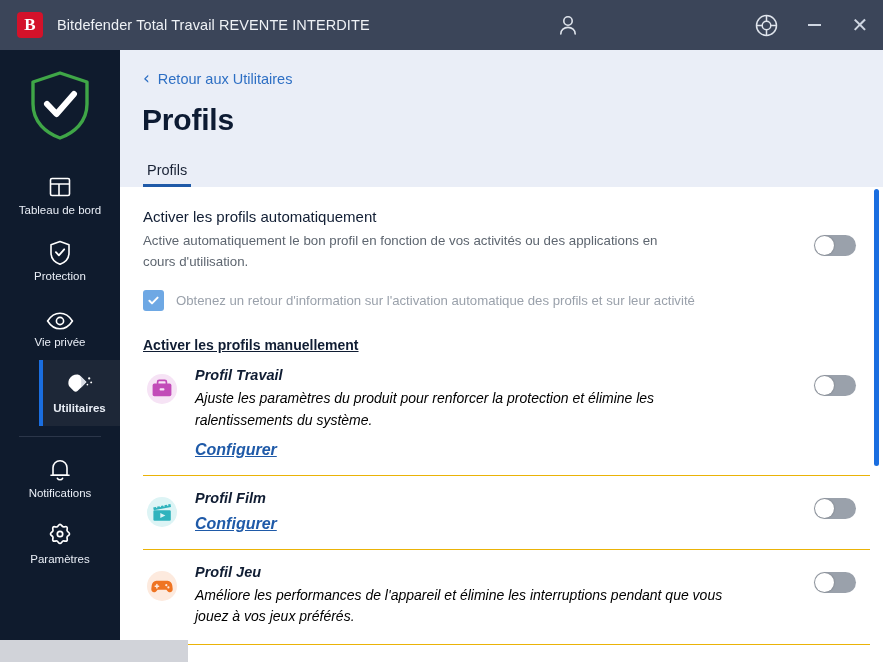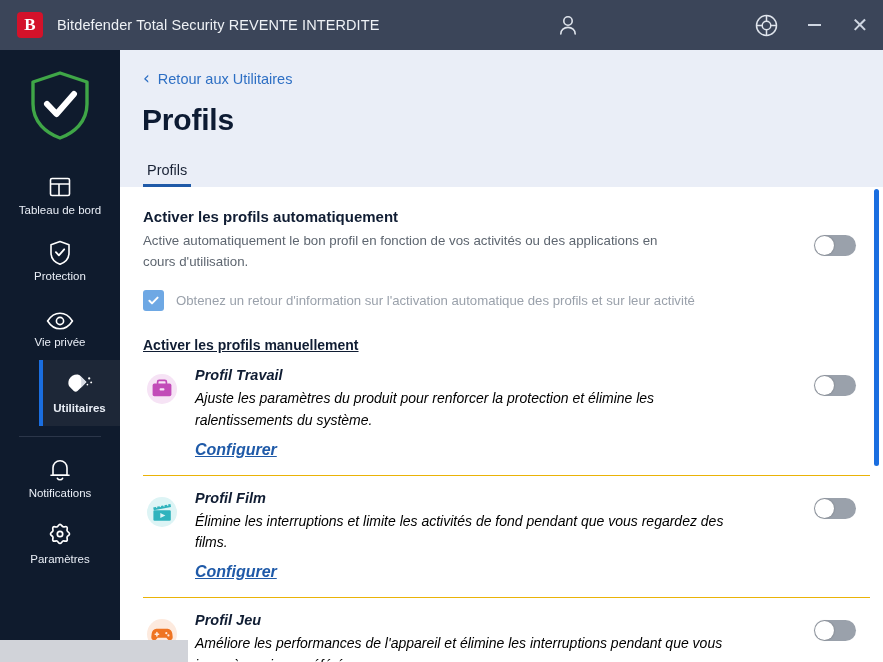--- a/index.html
+++ b/index.html
@@ -353,7 +353,7 @@
 
   <div class="titlebar">
     <div class="bd-logo">B</div>
-    <div class="app-title">Bitdefender Total Security REVENTE INTERDITE</div>
+    <div class="app-title">Bitdefender Total Travail REVENTE INTERDITE</div>
 
     <div class="tb-right">
       <div class="tb-btn">

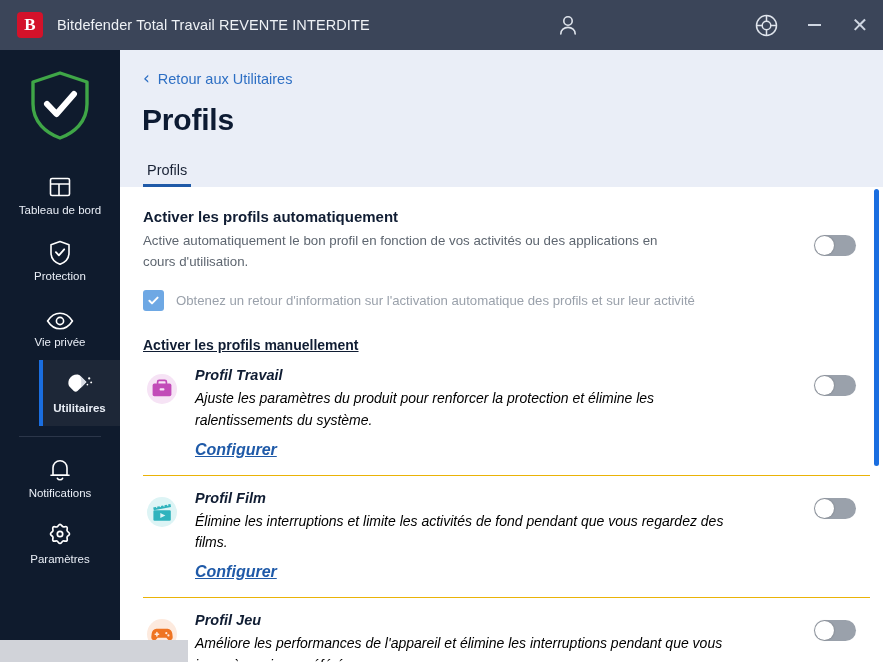--- a/index.html
+++ b/index.html
@@ -235,7 +235,7 @@
 
   .section-title {
     font-size: 15px;
-    font-weight: bold;
+    font-weight: normal;
     color: #101d33;
     margin-top: 21px;
   }

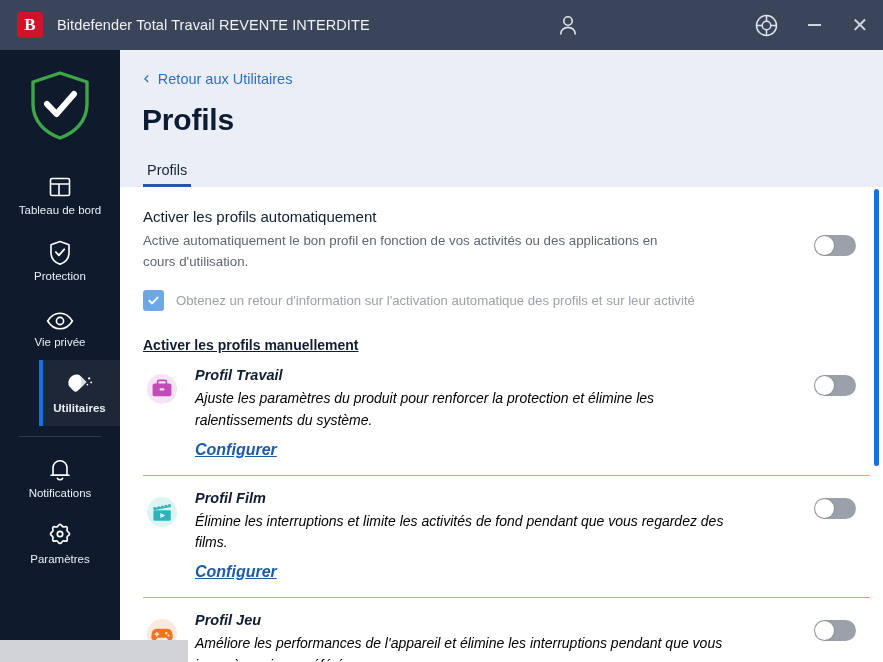--- a/index.html
+++ b/index.html
@@ -523,7 +523,6 @@
         </div>
         <div class="p-body">
           <div class="p-name">Profil Film</div>
-          <div class="p-desc">Élimine les interruptions et limite les activités de fond pendant que vous regardez des films.</div>
           <a class="p-link" href="#">Configurer</a>
         </div>
         <div class="toggle">

